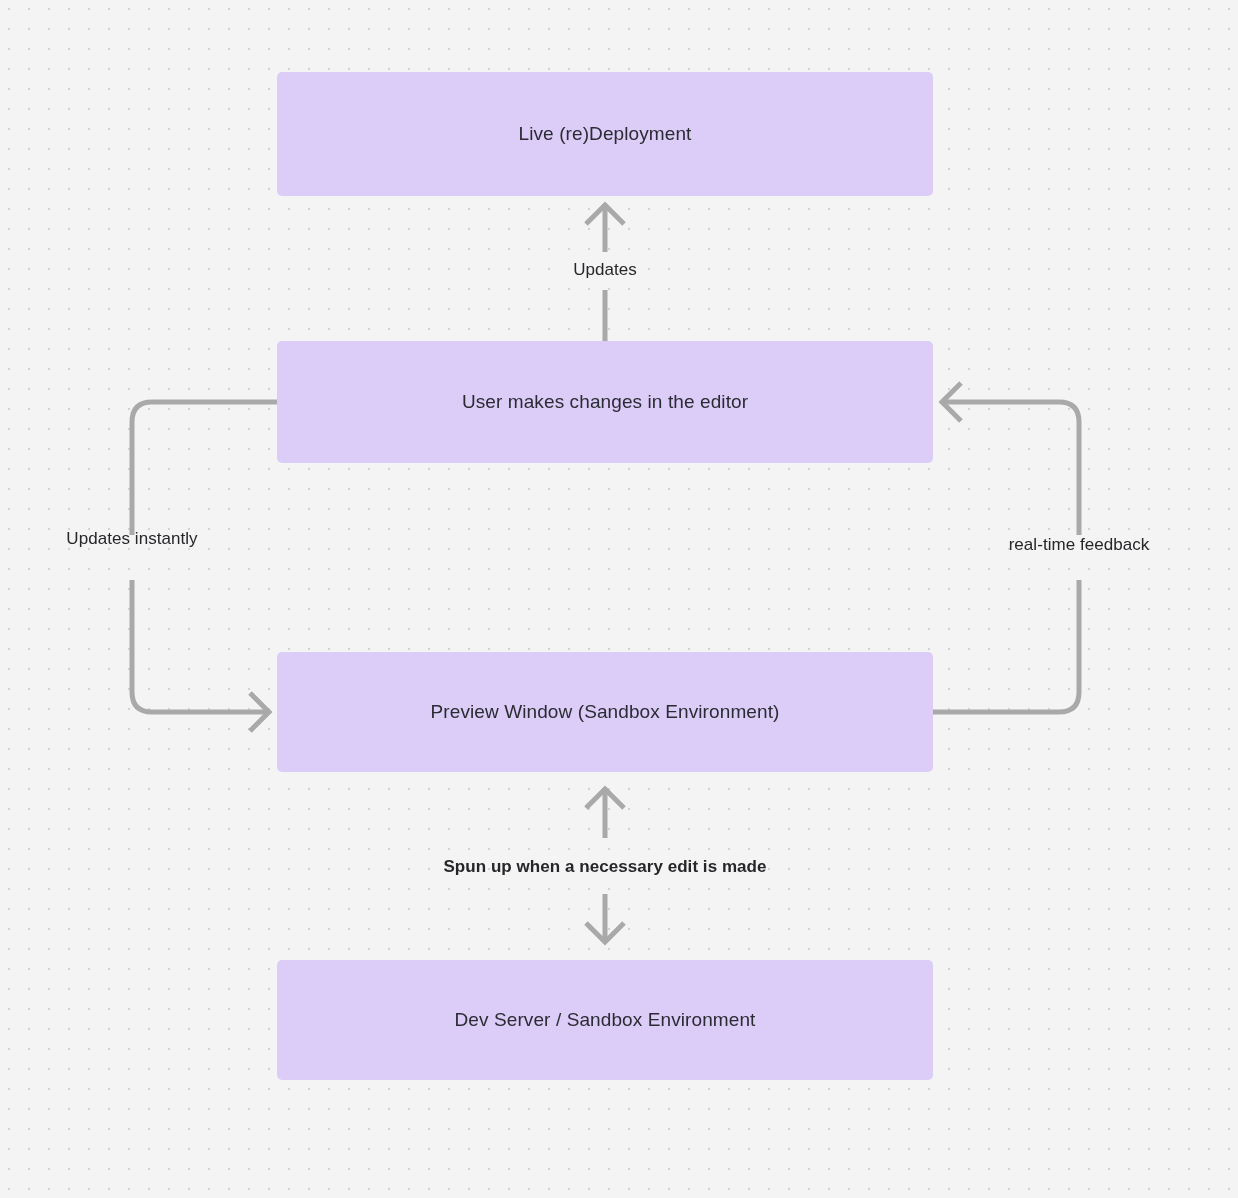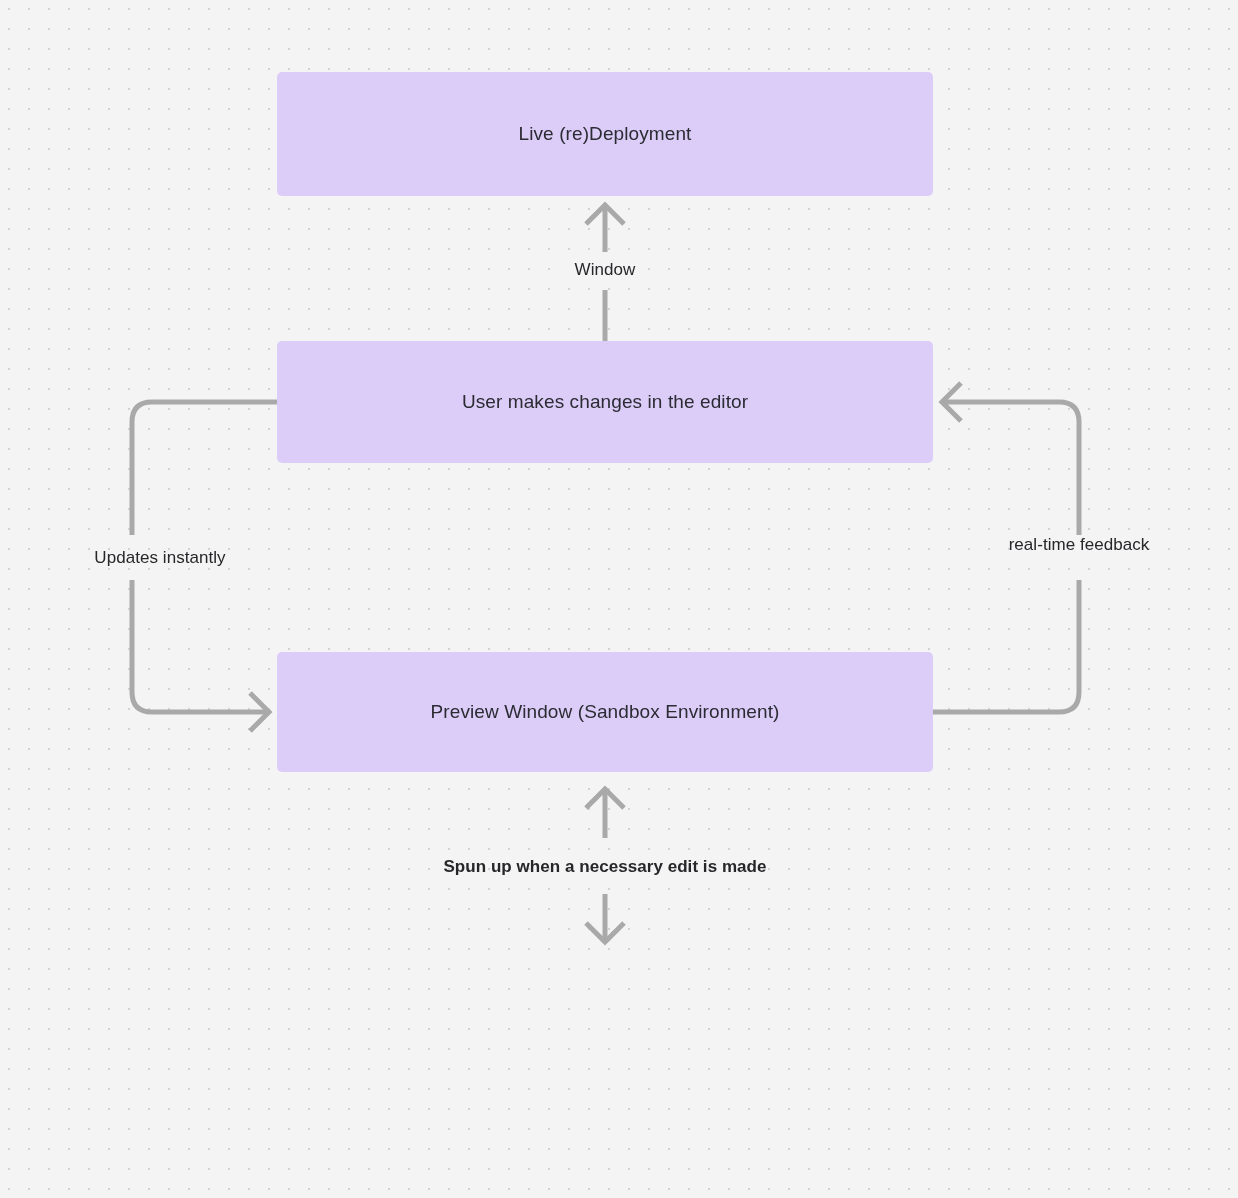--- a/index.html
+++ b/index.html
@@ -122,7 +122,7 @@
   </div>
 
 
-  <div class="edge-label boxed" style="left:605px; top:269px;">Window</div>
+  <div class="edge-label boxed" style="left:605px; top:269px;">Updates</div>
 
   <div class="edge-label" style="left:132px; top:557px;margin-left:28px;">Updates instantly</div>
 

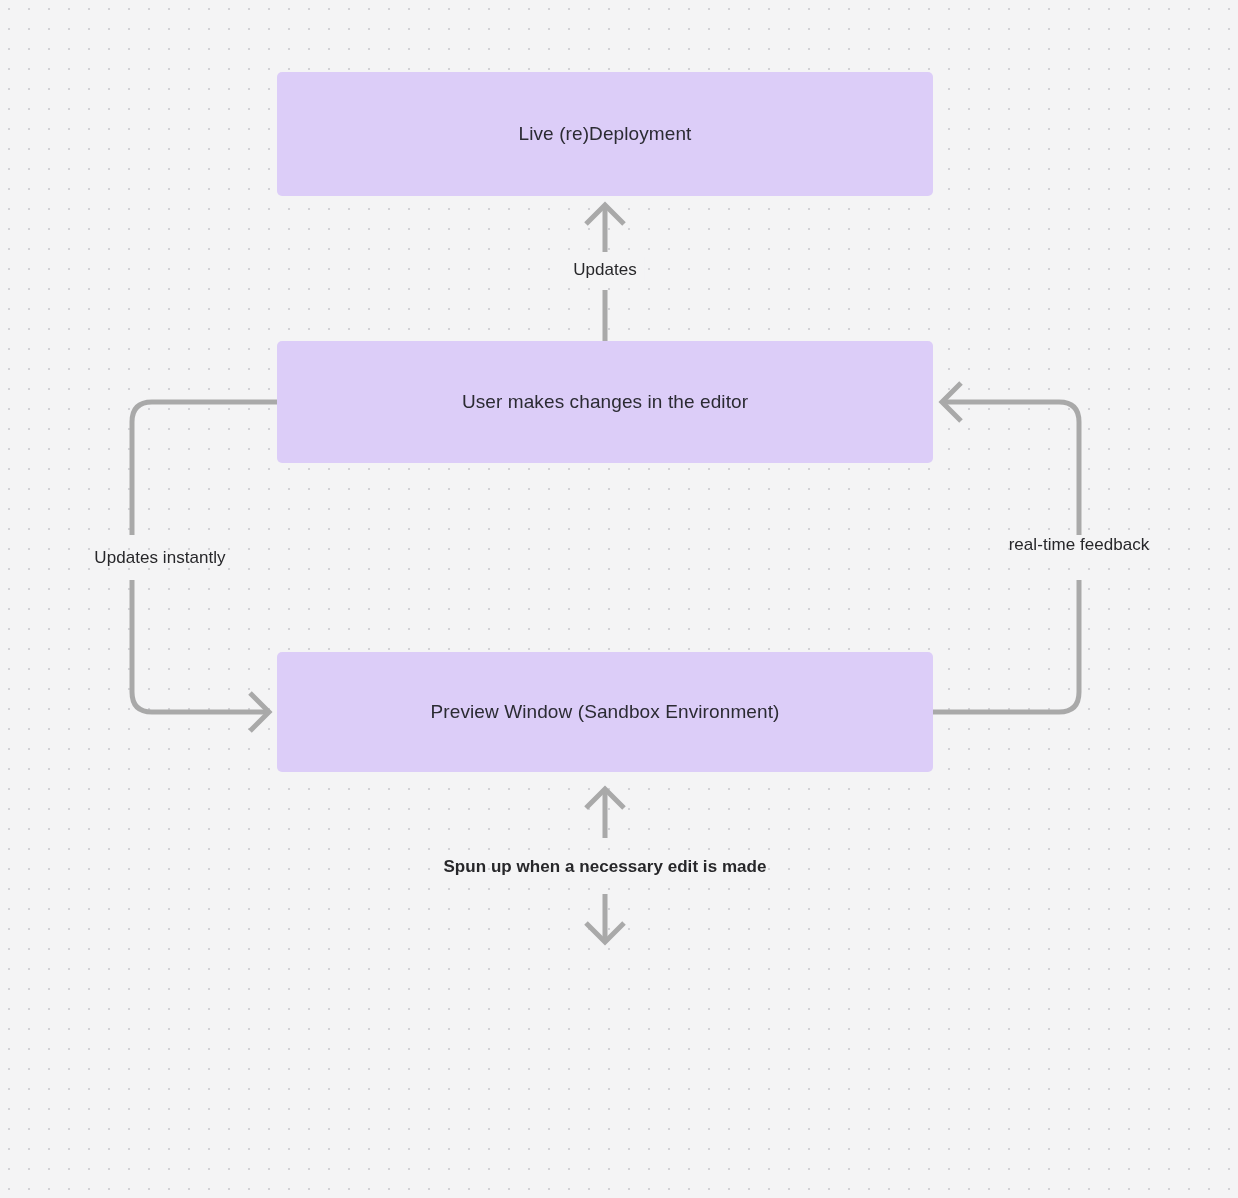--- a/index.html
+++ b/index.html
@@ -124,7 +124,7 @@
 
   <div class="edge-label boxed" style="left:605px; top:269px;">Updates</div>
 
-  <div class="edge-label" style="left:132px; top:557px;margin-left:28px;">Updates instantly</div>
+  <div class="edge-label" style="left:132px; top:538px;">Updates instantly</div>
 
   <div class="edge-label" style="left:1079px; top:544px;">real-time feedback</div>
 

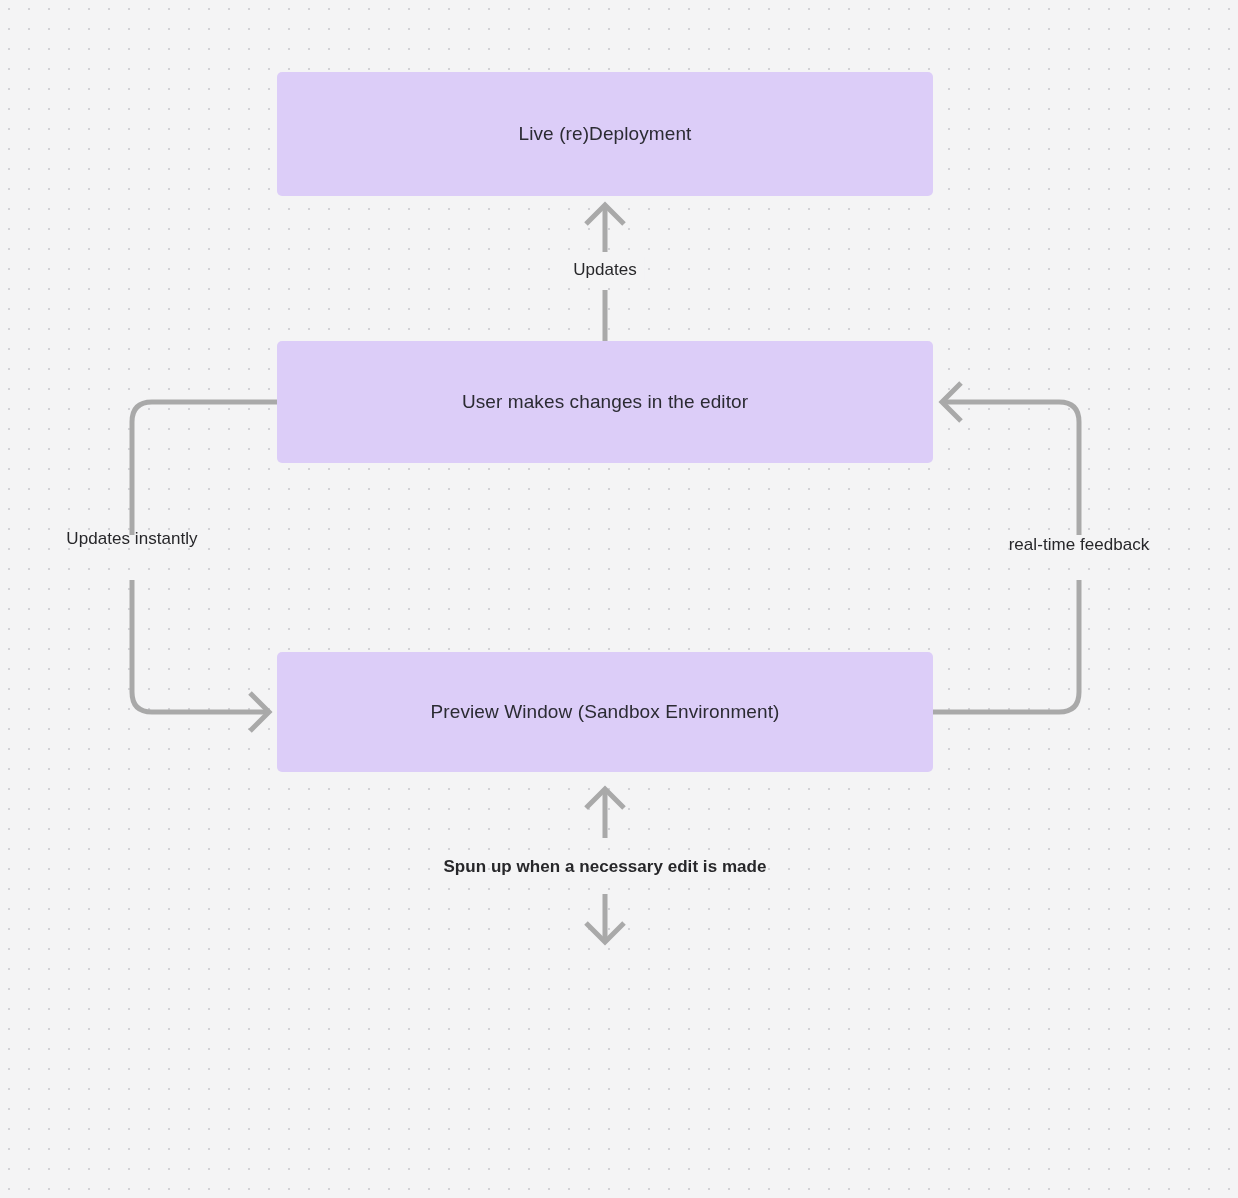--- a/index.html
+++ b/index.html
@@ -121,6 +121,9 @@
     <span class="node-label">User makes changes in the editor</span>
   </div>
 
+  <div class="node" style="left:277px; top:960px; width:656px; height:120px;">
+    <span class="node-label">Dev Server / Sandbox Environment</span>
+  </div>
 
   <div class="edge-label boxed" style="left:605px; top:269px;">Updates</div>
 

